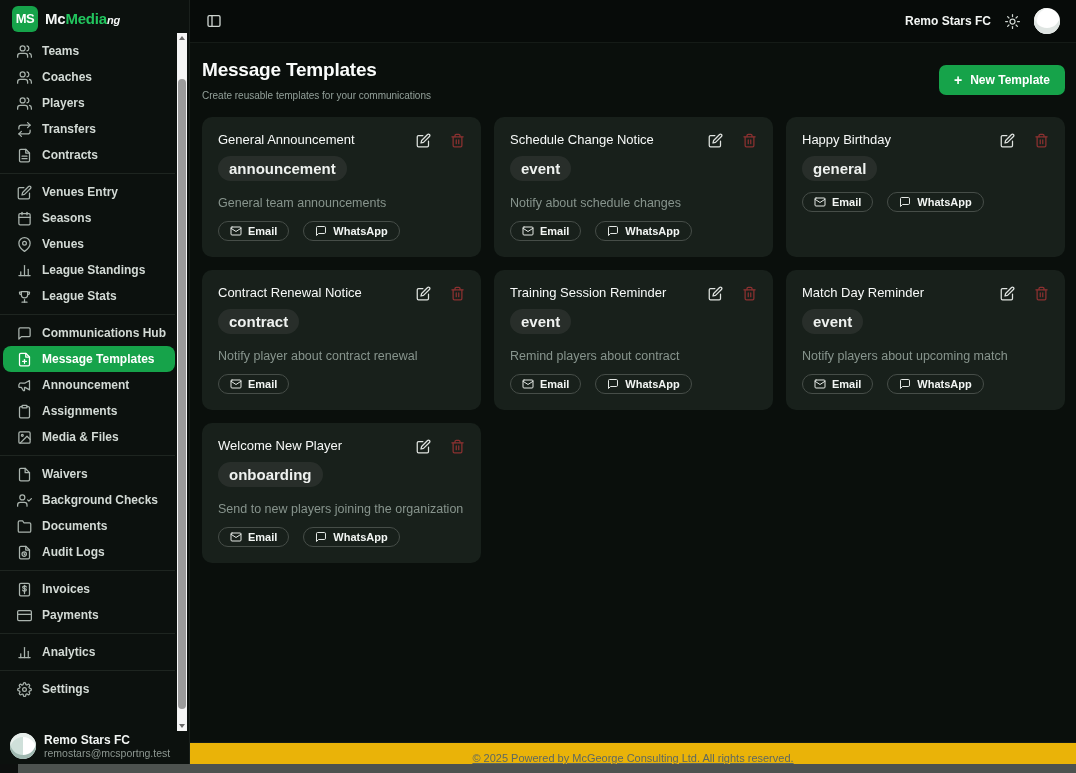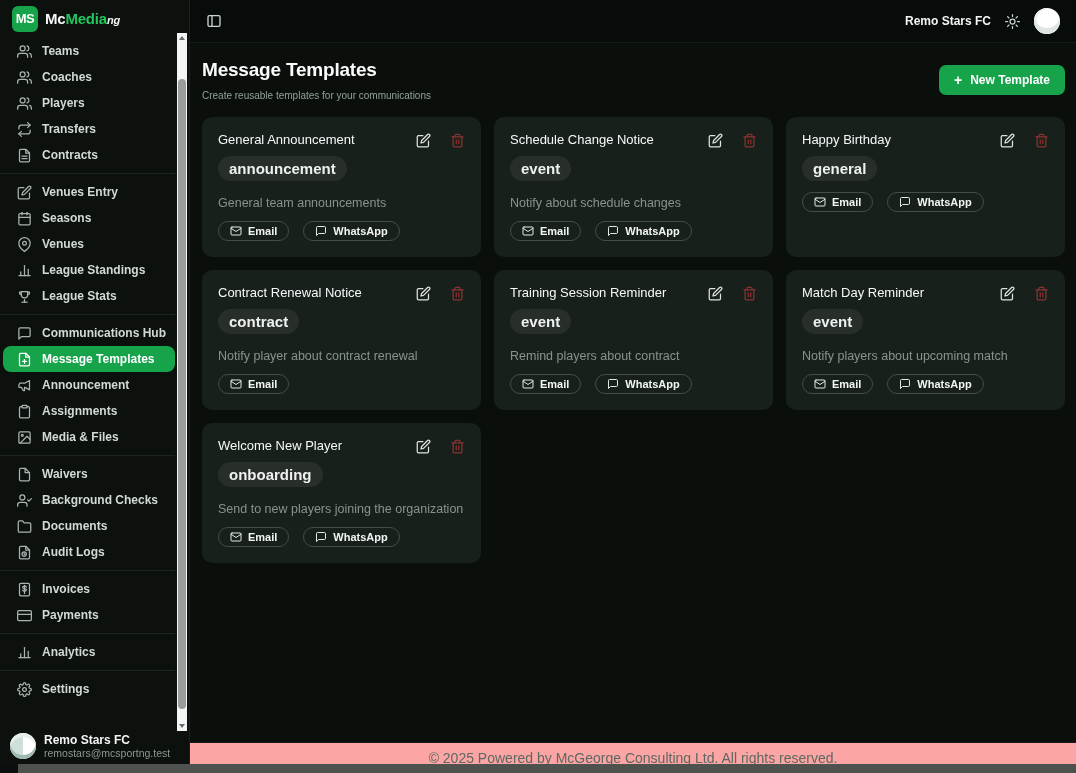--- a/index.html
+++ b/index.html
@@ -86,7 +86,7 @@
   .chip .icon { width:12px; height:12px; color:#e4e8e5; }
 
   footer { height:31px; border-top:1px solid #151b17; display:flex; align-items:center;
-           justify-content:center; font-size:14px; color:#5d6861; background:#fca5a5; }
+           justify-content:center; font-size:11px; color:#5d6861; background:#eab308;text-decoration:underline; }
 
   
   .hscrollbar { position:absolute; left:0; bottom:0; width:1076px; height:9px; background:#101311; z-index:9; }

